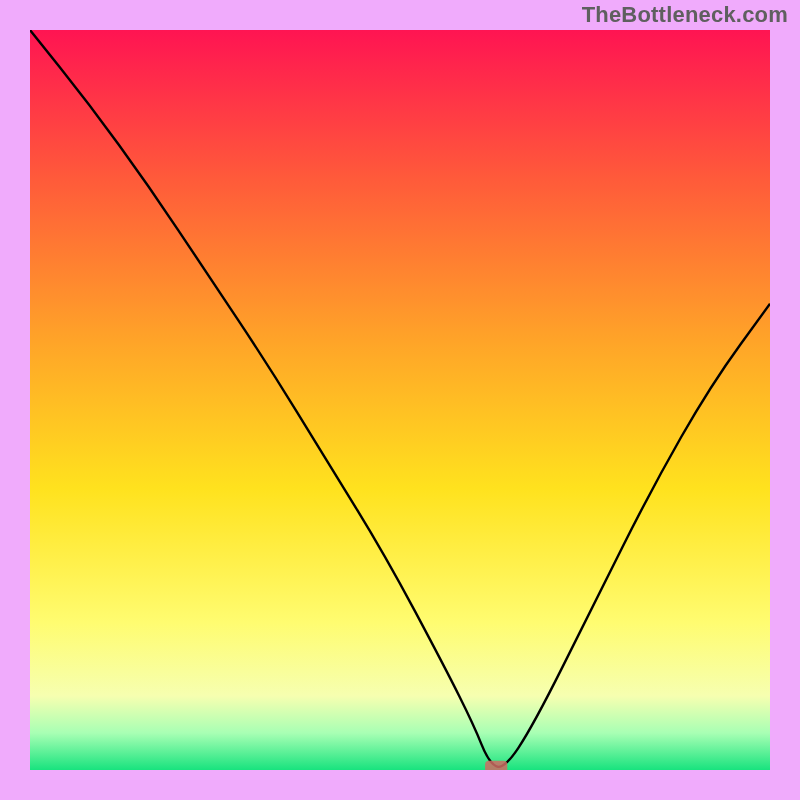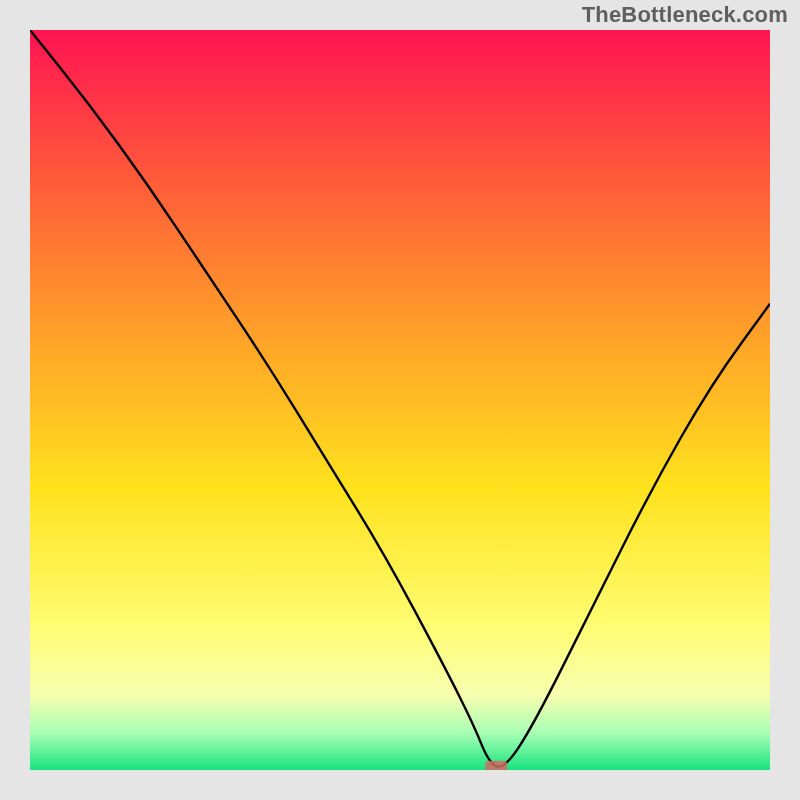--- a/index.html
+++ b/index.html
@@ -15,7 +15,7 @@
     position: relative;
     width: 800px;
     height: 800px;
-    background: #e5e5e5;
+    background: #f0abfc;
   }
   .watermark {
     position: absolute;

